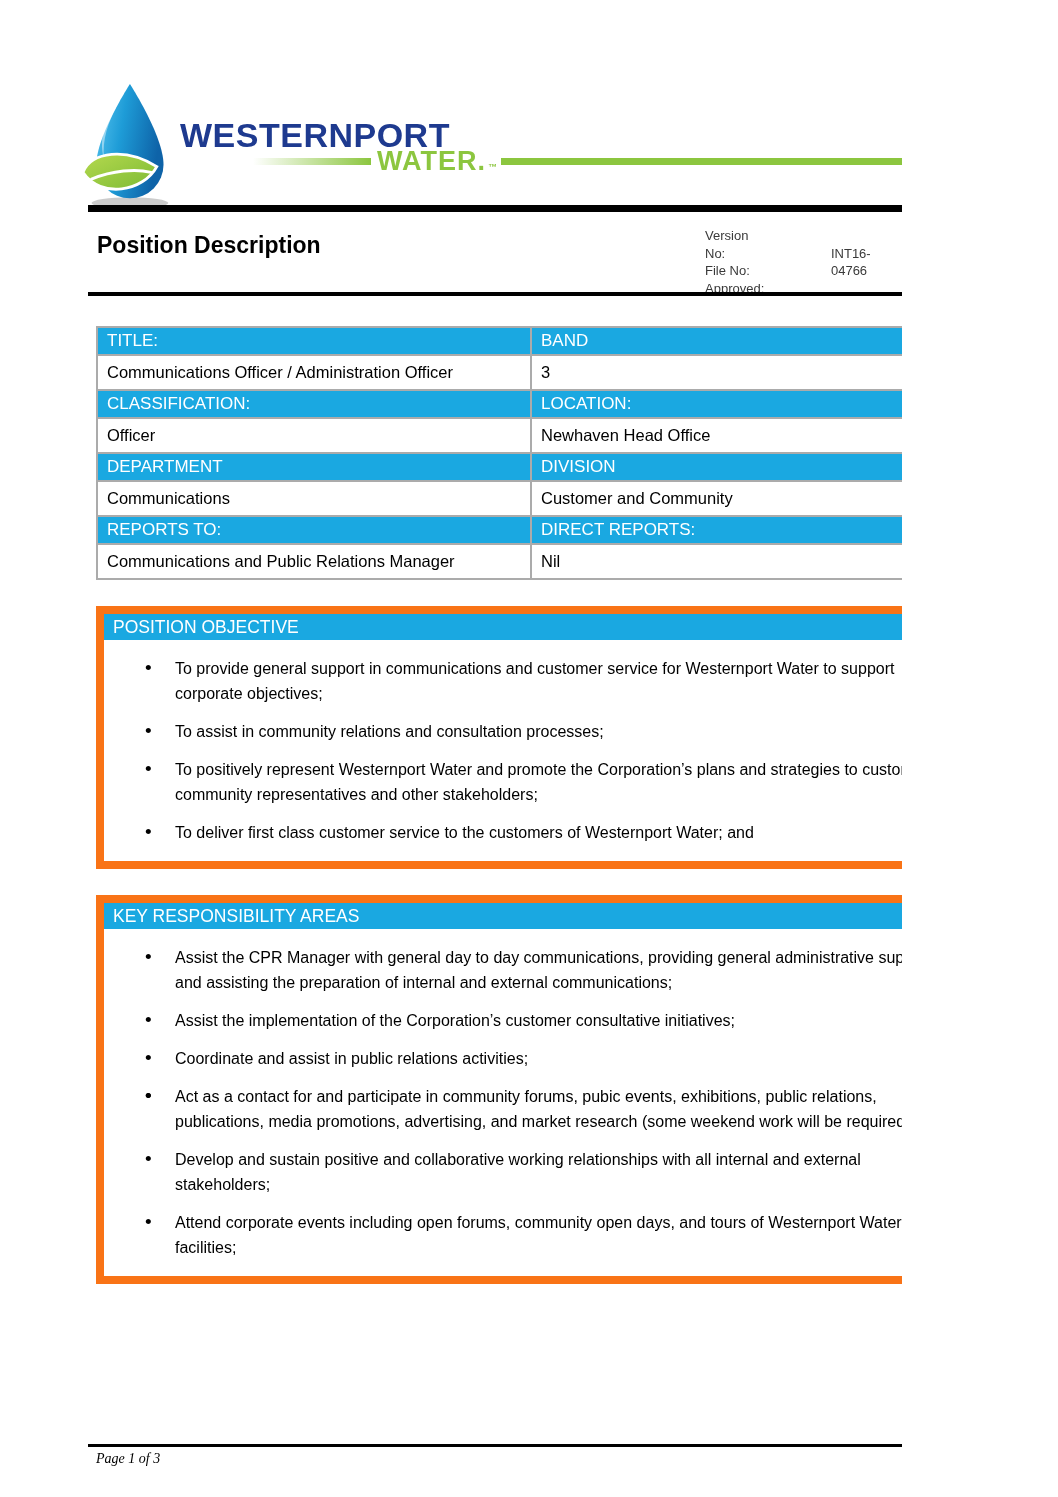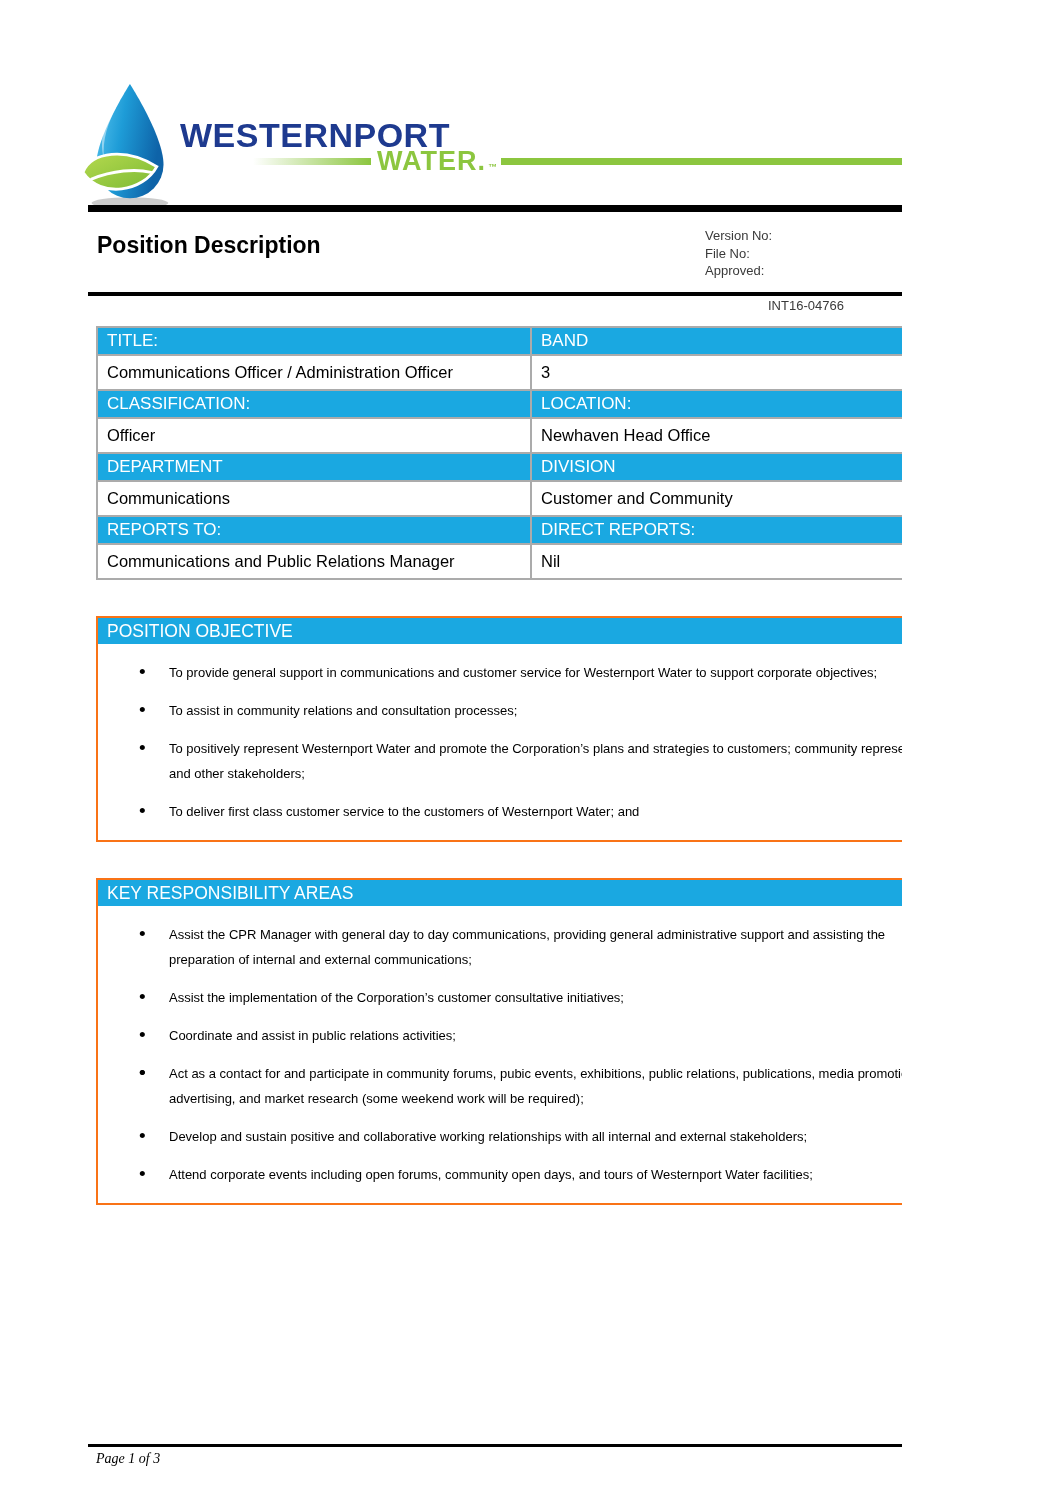--- a/index.html
+++ b/index.html
@@ -43,7 +43,7 @@
 
   
   .doc-title { position: absolute; left: 97px; top: 232px; font-size: 23px; font-weight: bold; }
-  .meta { position: absolute; left: 705px; top: 227px; display: flex; font-size: 13px; color: #3a3a3a; flex-direction: column; }
+  .meta { position: absolute; left: 705px; top: 227px; display: flex; font-size: 13px; color: #3a3a3a; }
   .meta-col div { line-height: 17.5px; }
   .meta-val { margin-left: 63px; padding-top: 17.5px; line-height: 17.5px; }
 

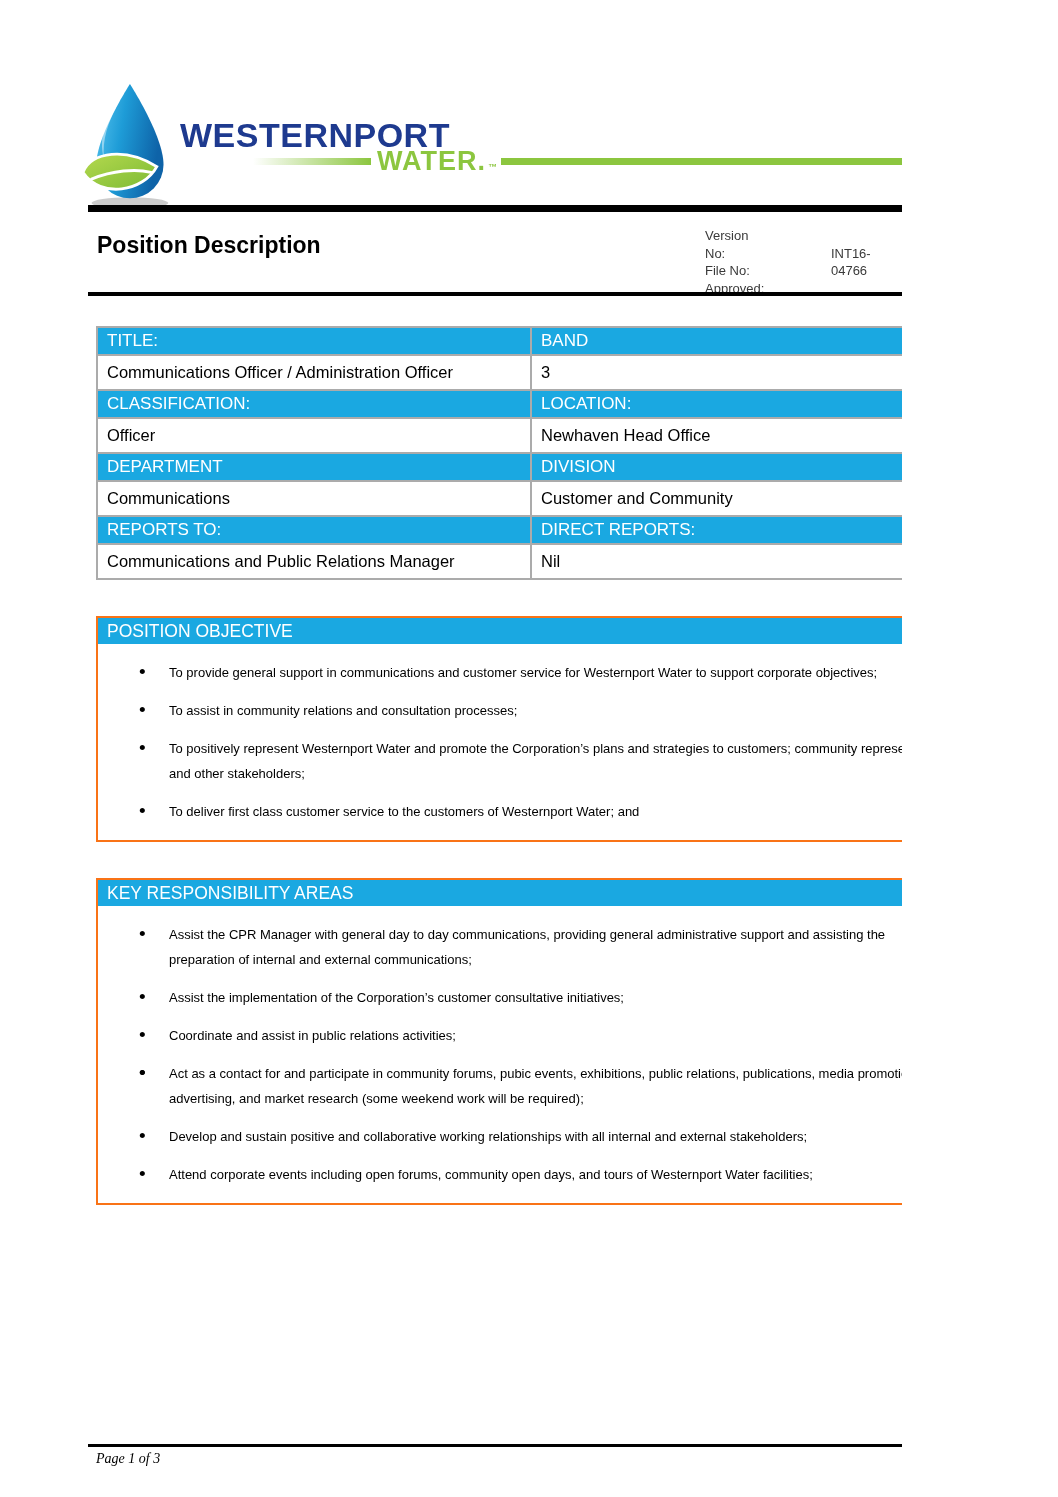--- a/index.html
+++ b/index.html
@@ -58,7 +58,7 @@
   }
   td.val { font-size: 16.5px; padding: 4px 9px; height: 30px; line-height: 25px; }
 
-  .panel { margin-top: 36px; border: 2px solid #f97316; }
+  .panel { margin-top: 26px; border: 8px solid #f97316; }
   .panel-header {
     background: #1AA8E1; color: #fff; font-size: 17.5px;
     padding: 2px 9px; line-height: 22px; height: 26px;

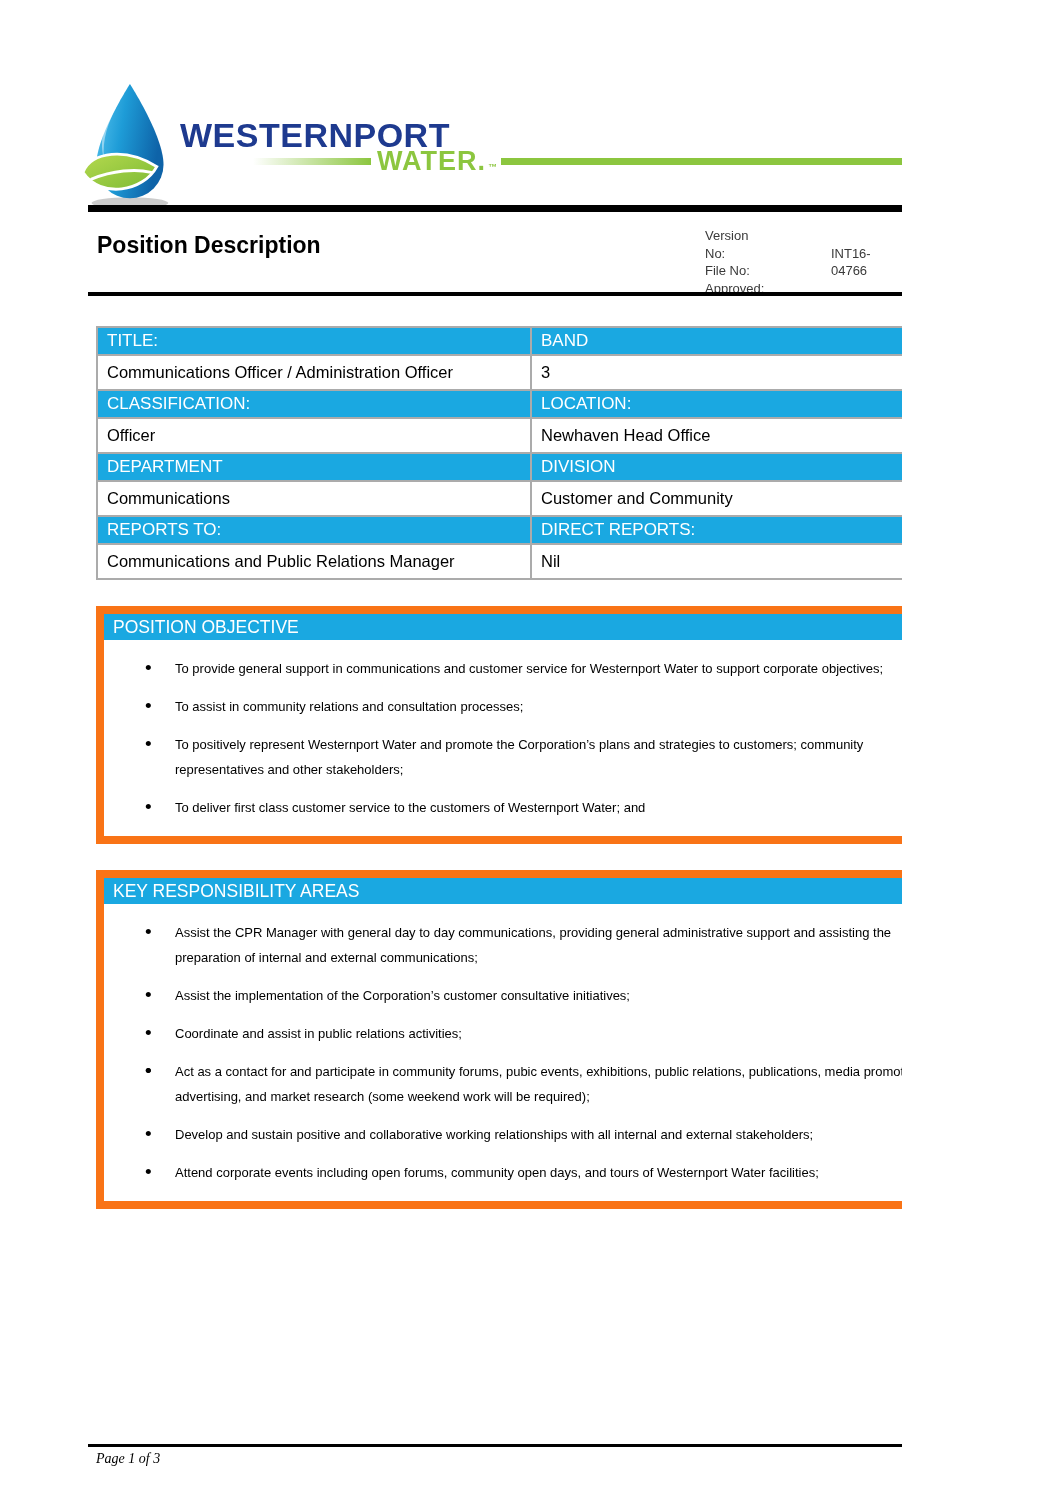--- a/index.html
+++ b/index.html
@@ -67,7 +67,7 @@
   .panel-body ul { margin: 0; padding: 0; list-style: none; }
   .panel-body li {
     position: relative; padding-left: 71px; padding-right: 12px;
-    font-size: 13px; line-height: 25px; margin-top: 13px;
+    font-size: 16px; line-height: 25px; margin-top: 13px;
   }
   .panel-body li:first-child { margin-top: 4px; }
   .blt { position: absolute; left: 41px; top: -1px; }

